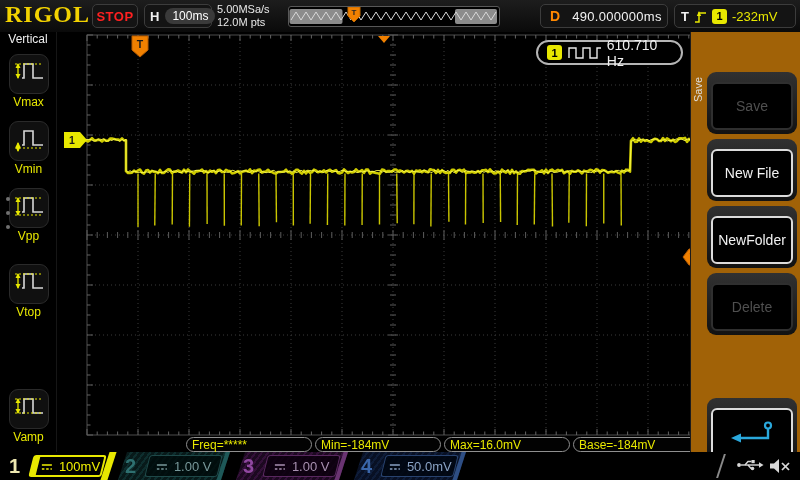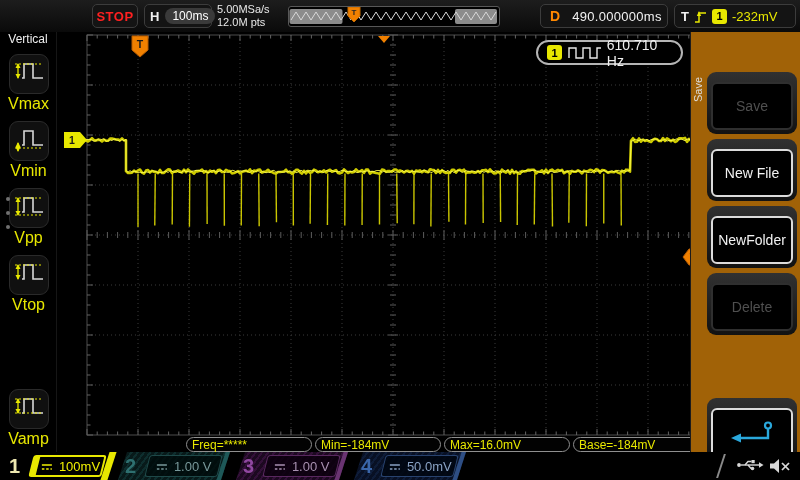--- a/index.html
+++ b/index.html
@@ -469,6 +469,7 @@
     </svg>
 
   <div class="topbar">
+    <div class="logo">RIGOL</div>
 
     <div class="chip stop">
       <span>STOP</span>

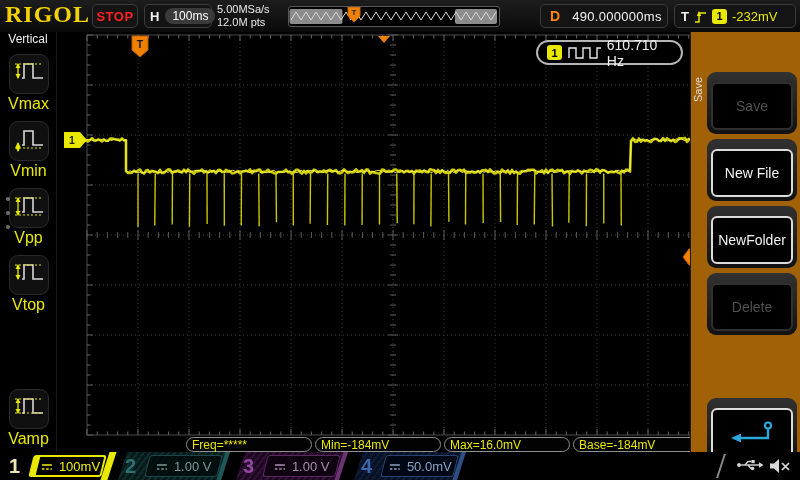--- a/index.html
+++ b/index.html
@@ -38,7 +38,7 @@
   .side-item{position:absolute;left:0;width:57px;text-align:center}
   .side-btn{margin:0 auto;width:40px;height:40px;background:#101010;border:1px solid #2a2a2a;
     border-radius:9px;display:flex;align-items:center;justify-content:center}
-  .side-label{margin-top:1px;color:#e8e800;font-size:16px}
+  .side-label{margin-top:1px;color:#e8e800;font-size:12px}
   .dot{position:absolute;left:6px;width:4px;height:4px;border-radius:50%;background:#707070;z-index:3}
 
   

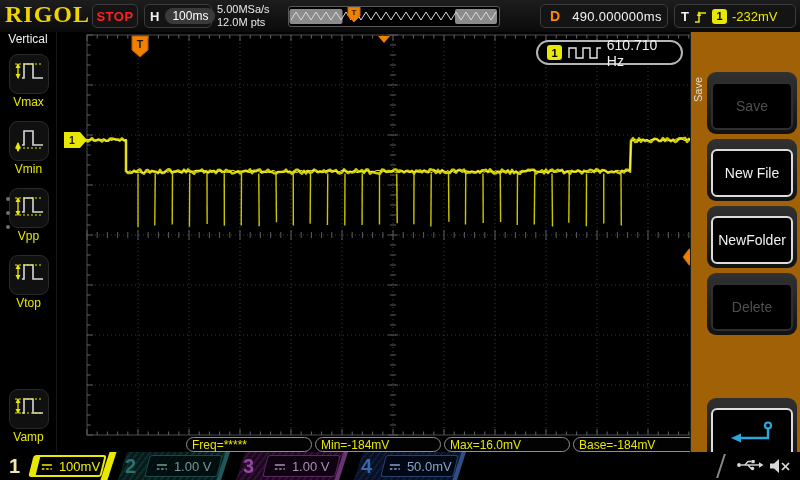--- a/index.html
+++ b/index.html
@@ -551,7 +551,7 @@
         </div>
       <div class="side-label">Vpp</div>
     </div>
-    <div class="side-item" style="top:223px">
+    <div class="side-item" style="top:232px">
       <div class="side-btn">
           <span><svg width="32" height="30">
               <polyline points="9,21 11,21 11,7 20,7 20,21 30,21" fill="none" stroke="#d8d8d8" stroke-width="1.6"></polyline>

